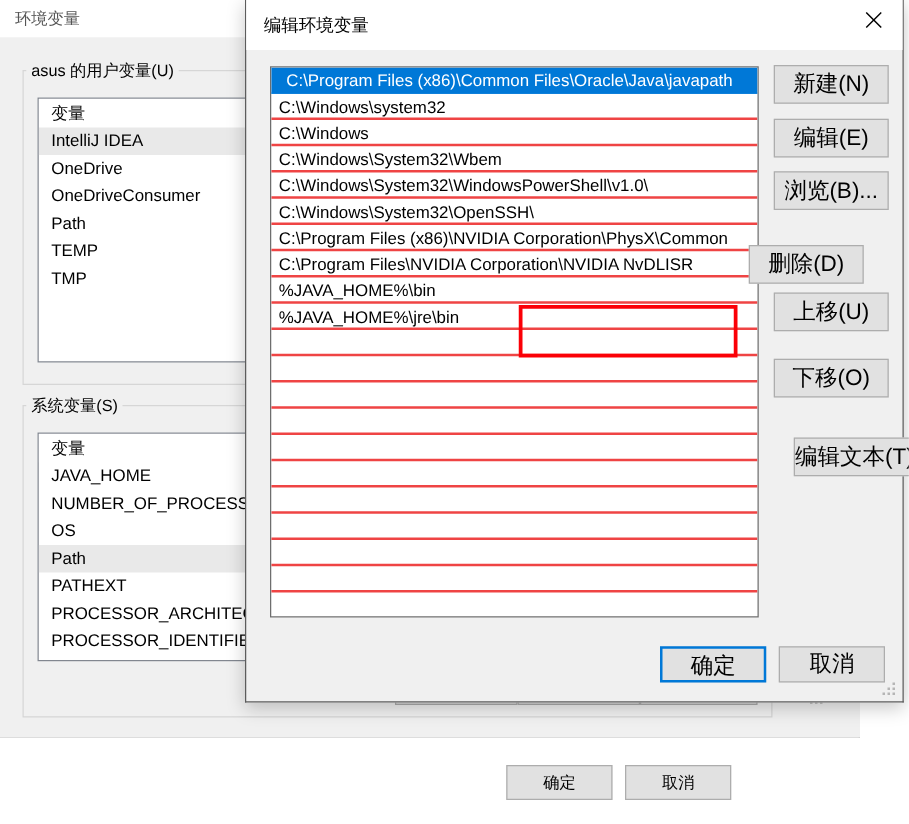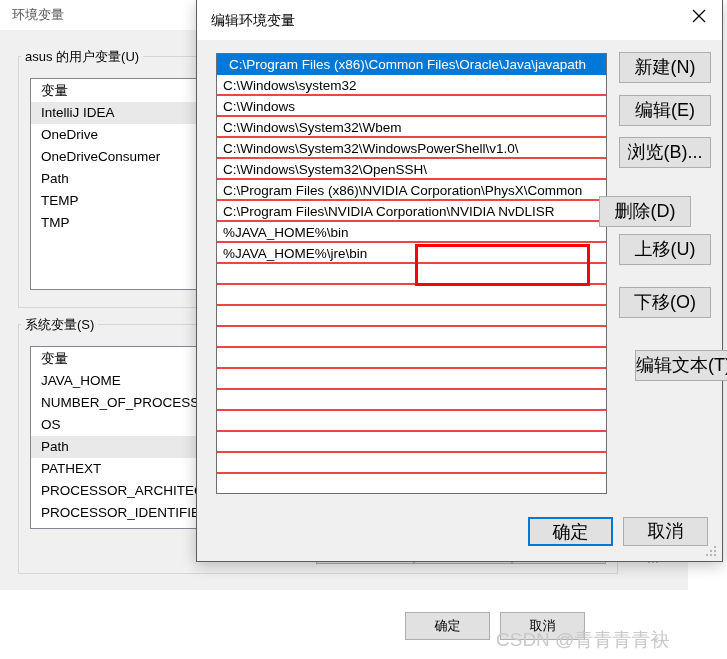--- a/index.html
+++ b/index.html
@@ -354,7 +354,6 @@
     </div>
   </div>
 
-  <div class="watermark">CSDN @青青青青袂</div>
 
 </div>
 

